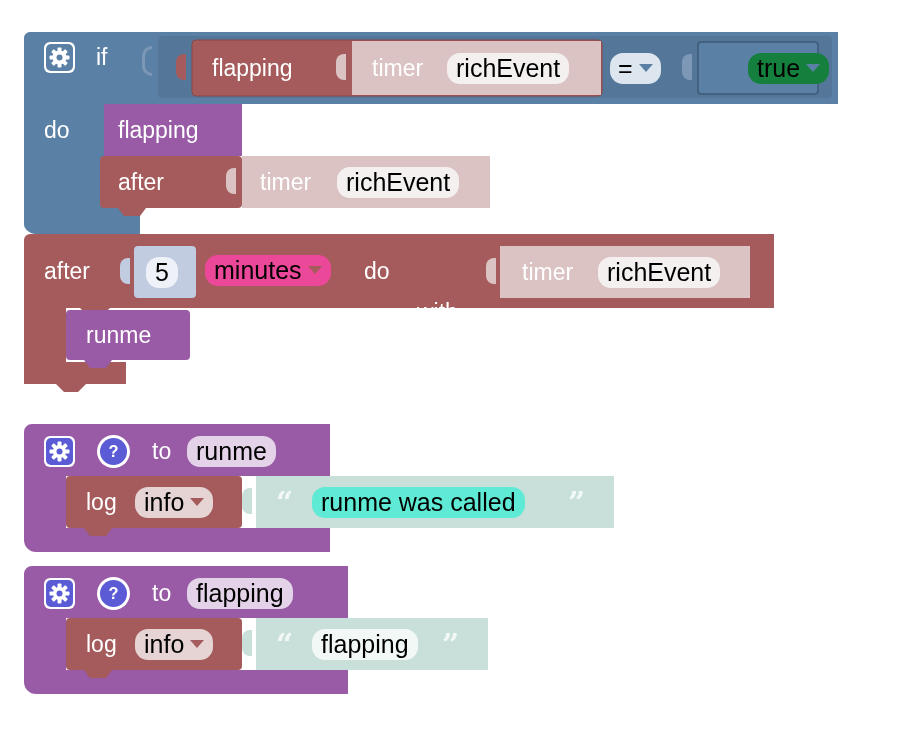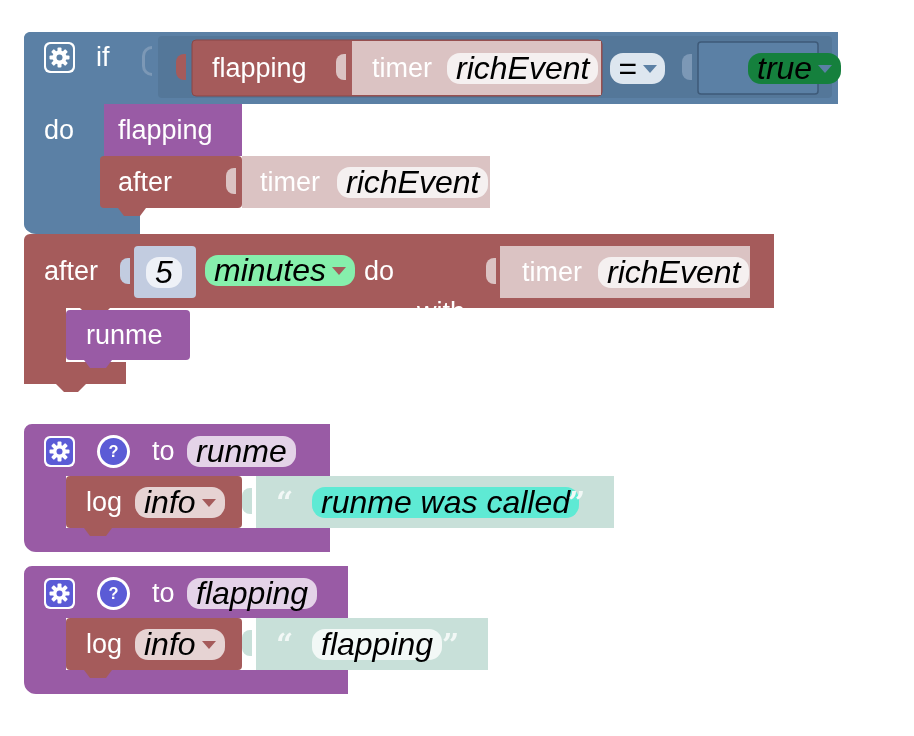--- a/index.html
+++ b/index.html
@@ -5,7 +5,7 @@
   html,body{margin:0;padding:0;background:#ffffff;}
   body{width:914px;height:736px;position:relative;overflow:hidden;font-family:"Liberation Sans",sans-serif;}
   .abs{position:absolute;box-sizing:border-box;}
-  .txt{position:absolute;color:#ffffff;font-size:27px;line-height:30px;white-space:nowrap;}
+  .txt{position:absolute;color:#ffffff;font-size:23px;line-height:30px;white-space:nowrap;}
   .pill{position:absolute;box-sizing:border-box;border-radius:13px;font-size:32px;line-height:30px;color:#000;padding:0 9px;white-space:nowrap;height:31px;font-style:italic;}
   .gear{position:absolute;width:31px;height:31px;border-radius:6px;background:#ffffff;box-sizing:border-box;}
   .gear svg{display:block;}

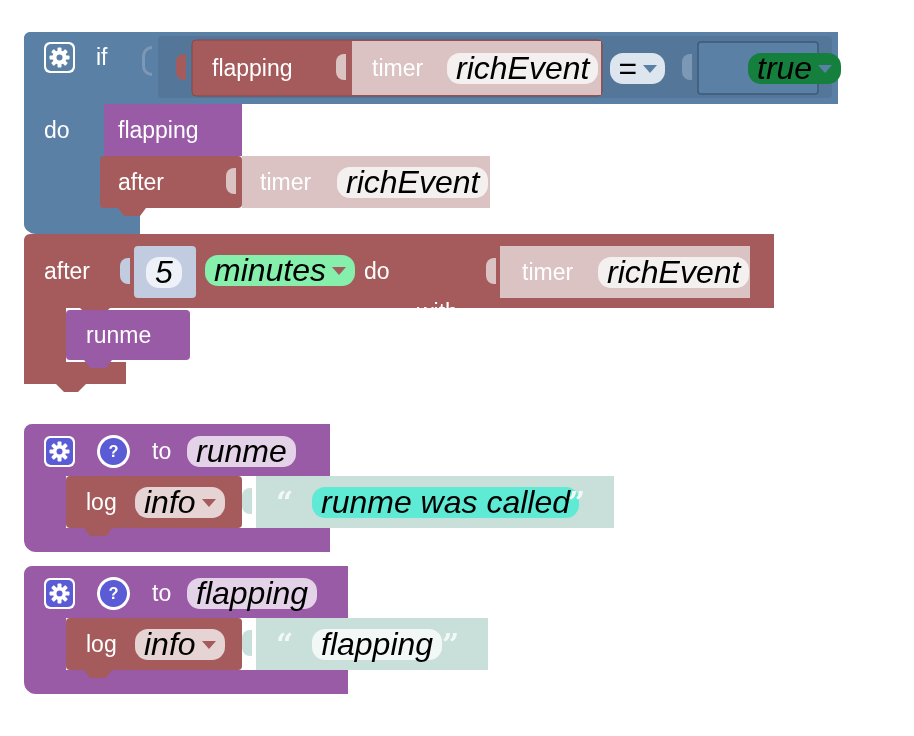--- a/index.html
+++ b/index.html
@@ -6,7 +6,7 @@
   body{width:914px;height:736px;position:relative;overflow:hidden;font-family:"Liberation Sans",sans-serif;}
   .abs{position:absolute;box-sizing:border-box;}
   .txt{position:absolute;color:#ffffff;font-size:23px;line-height:30px;white-space:nowrap;}
-  .pill{position:absolute;box-sizing:border-box;border-radius:13px;font-size:32px;line-height:30px;color:#000;padding:0 9px;white-space:nowrap;height:31px;font-style:italic;}
+  .pill{position:absolute;box-sizing:border-box;border-radius:13px;font-size:25px;line-height:30px;color:#000;padding:0 9px;white-space:nowrap;height:31px;}
   .gear{position:absolute;width:31px;height:31px;border-radius:6px;background:#ffffff;box-sizing:border-box;}
   .gear svg{display:block;}
   .help{position:absolute;width:33px;height:33px;border-radius:50%;background:#ffffff;}

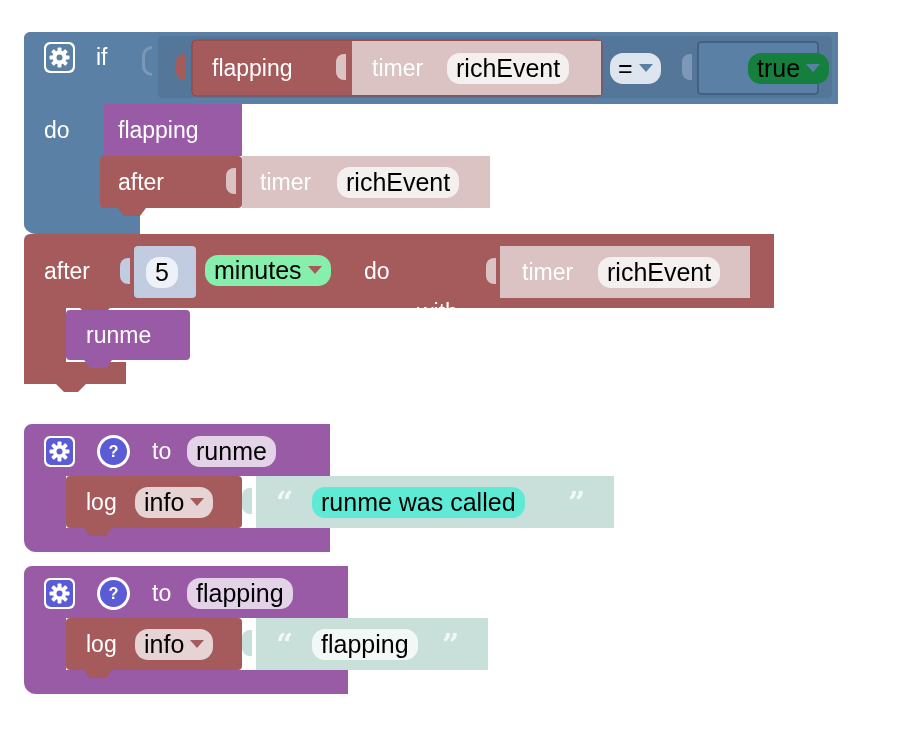--- a/index.html
+++ b/index.html
@@ -110,7 +110,7 @@
 <div>
   <span class="txt" style="left:44px;top:256px;">after</span>
   <span class="pill" style="left:146px;top:257px;background:#eef1f7;padding:0 9px;">5</span>
-  <div class="pill" style="left:205px;top:255px;background:#86efac;">
+  <div class="pill" style="left:205px;top:255px;background:#ec4899;">
     <span>minutes</span><span class="arrow" style="border-top:8px solid #a55b5b;"></span>
   </div>
   <span class="txt" style="left:364px;top:256px;">do</span>

